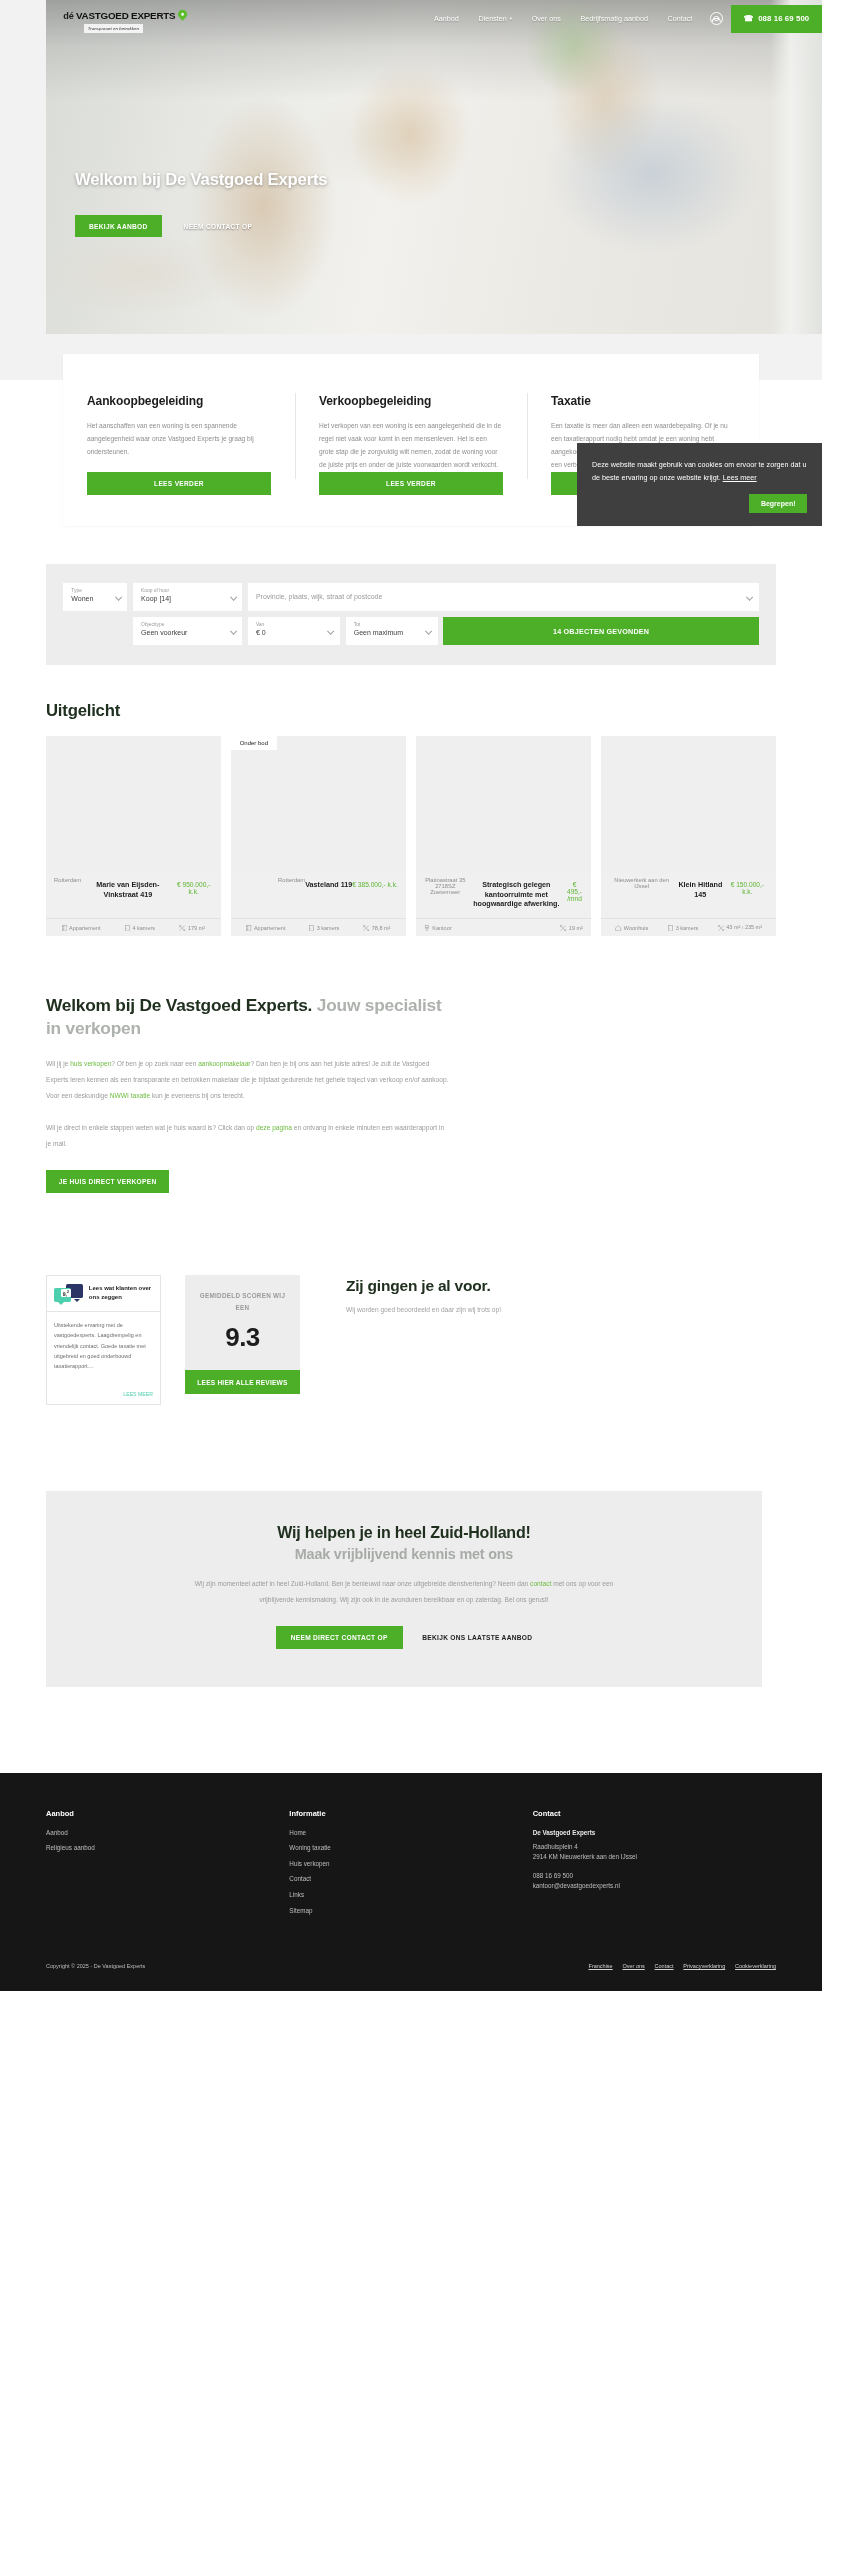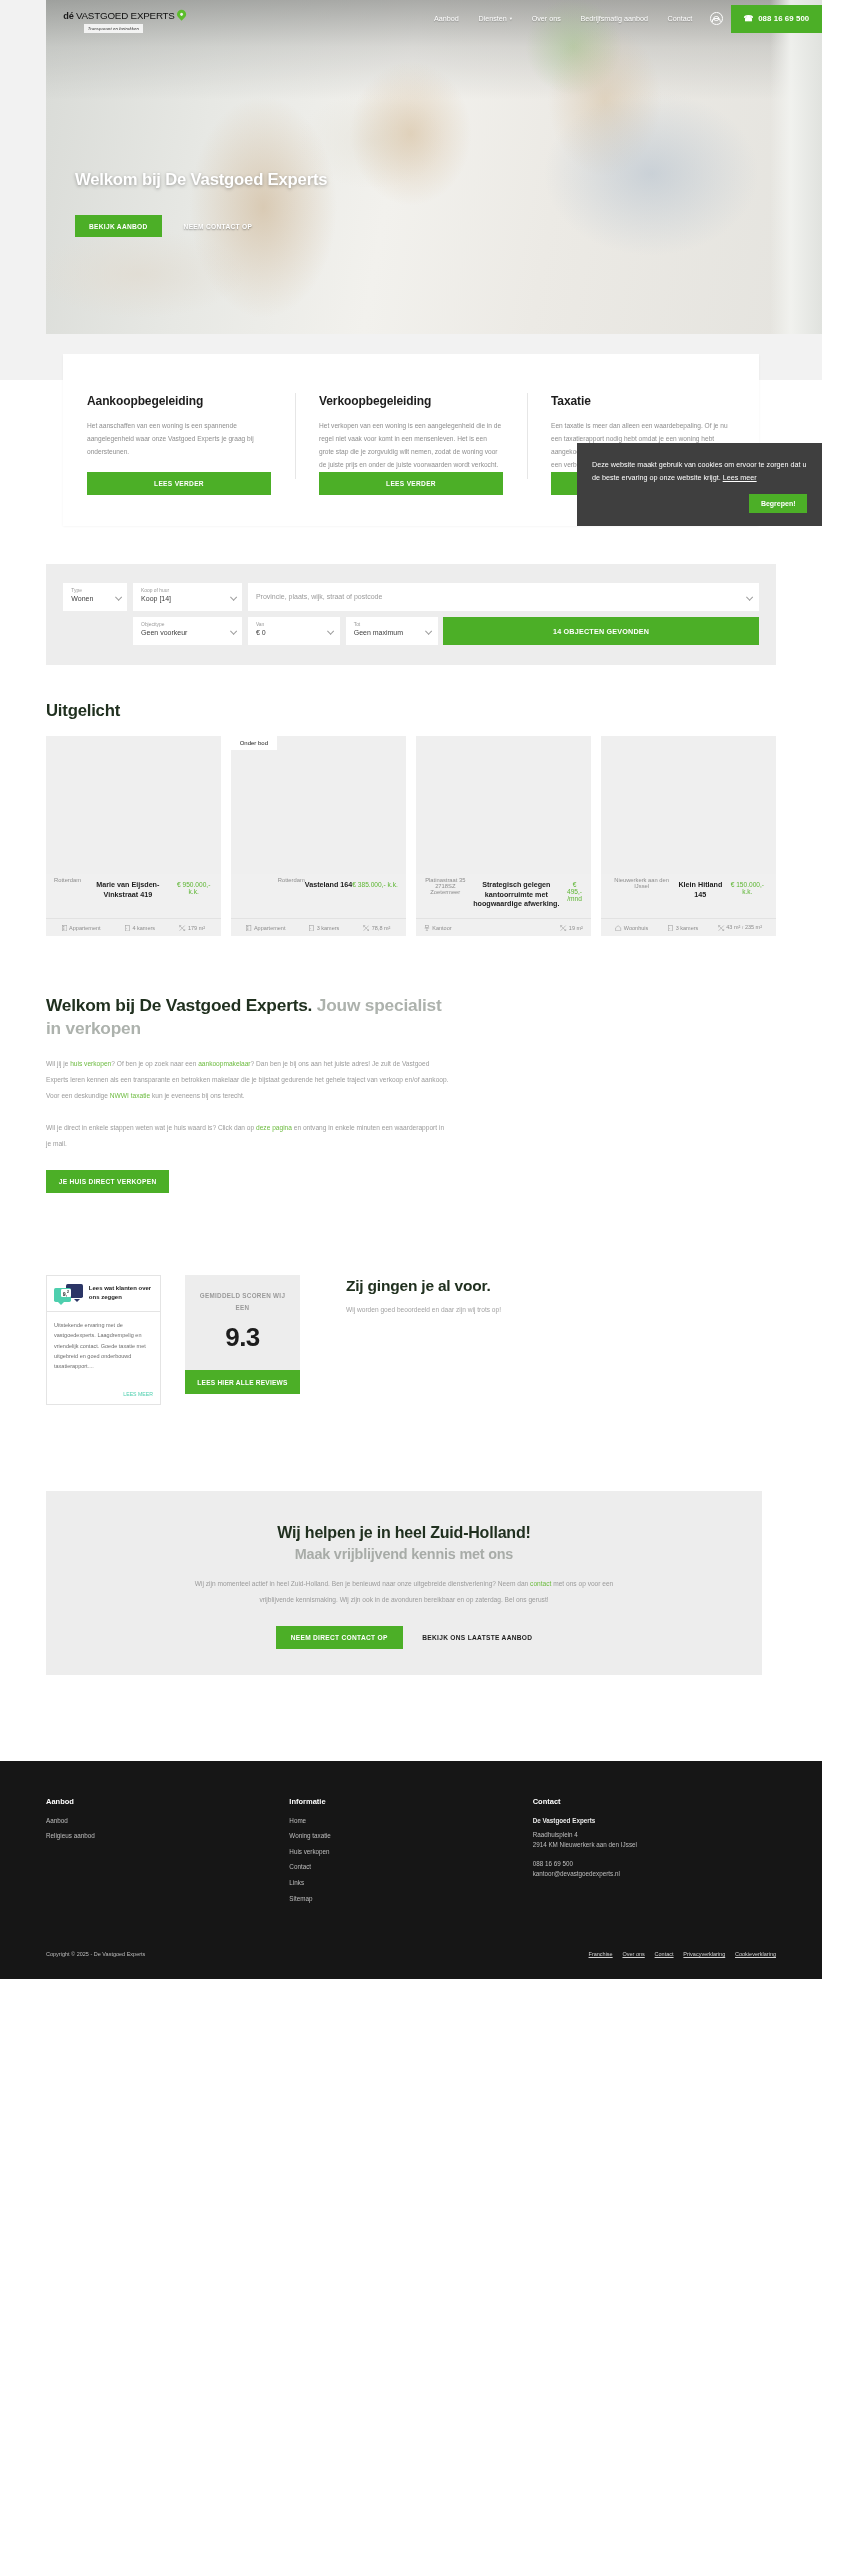--- a/index.html
+++ b/index.html
@@ -59,7 +59,7 @@
     font-family: "Liberation Sans", sans-serif; padding-top: 0.6px;
   }
   .logo-rest {
-    font-size: 9.8px; font-weight: 400; color: #111; letter-spacing: -0.2px;
+    font-size: 9.8px; font-weight: 700; color: #111; letter-spacing: -0.2px;
     margin-left: 2.3px;
   }
   .logo-pin {

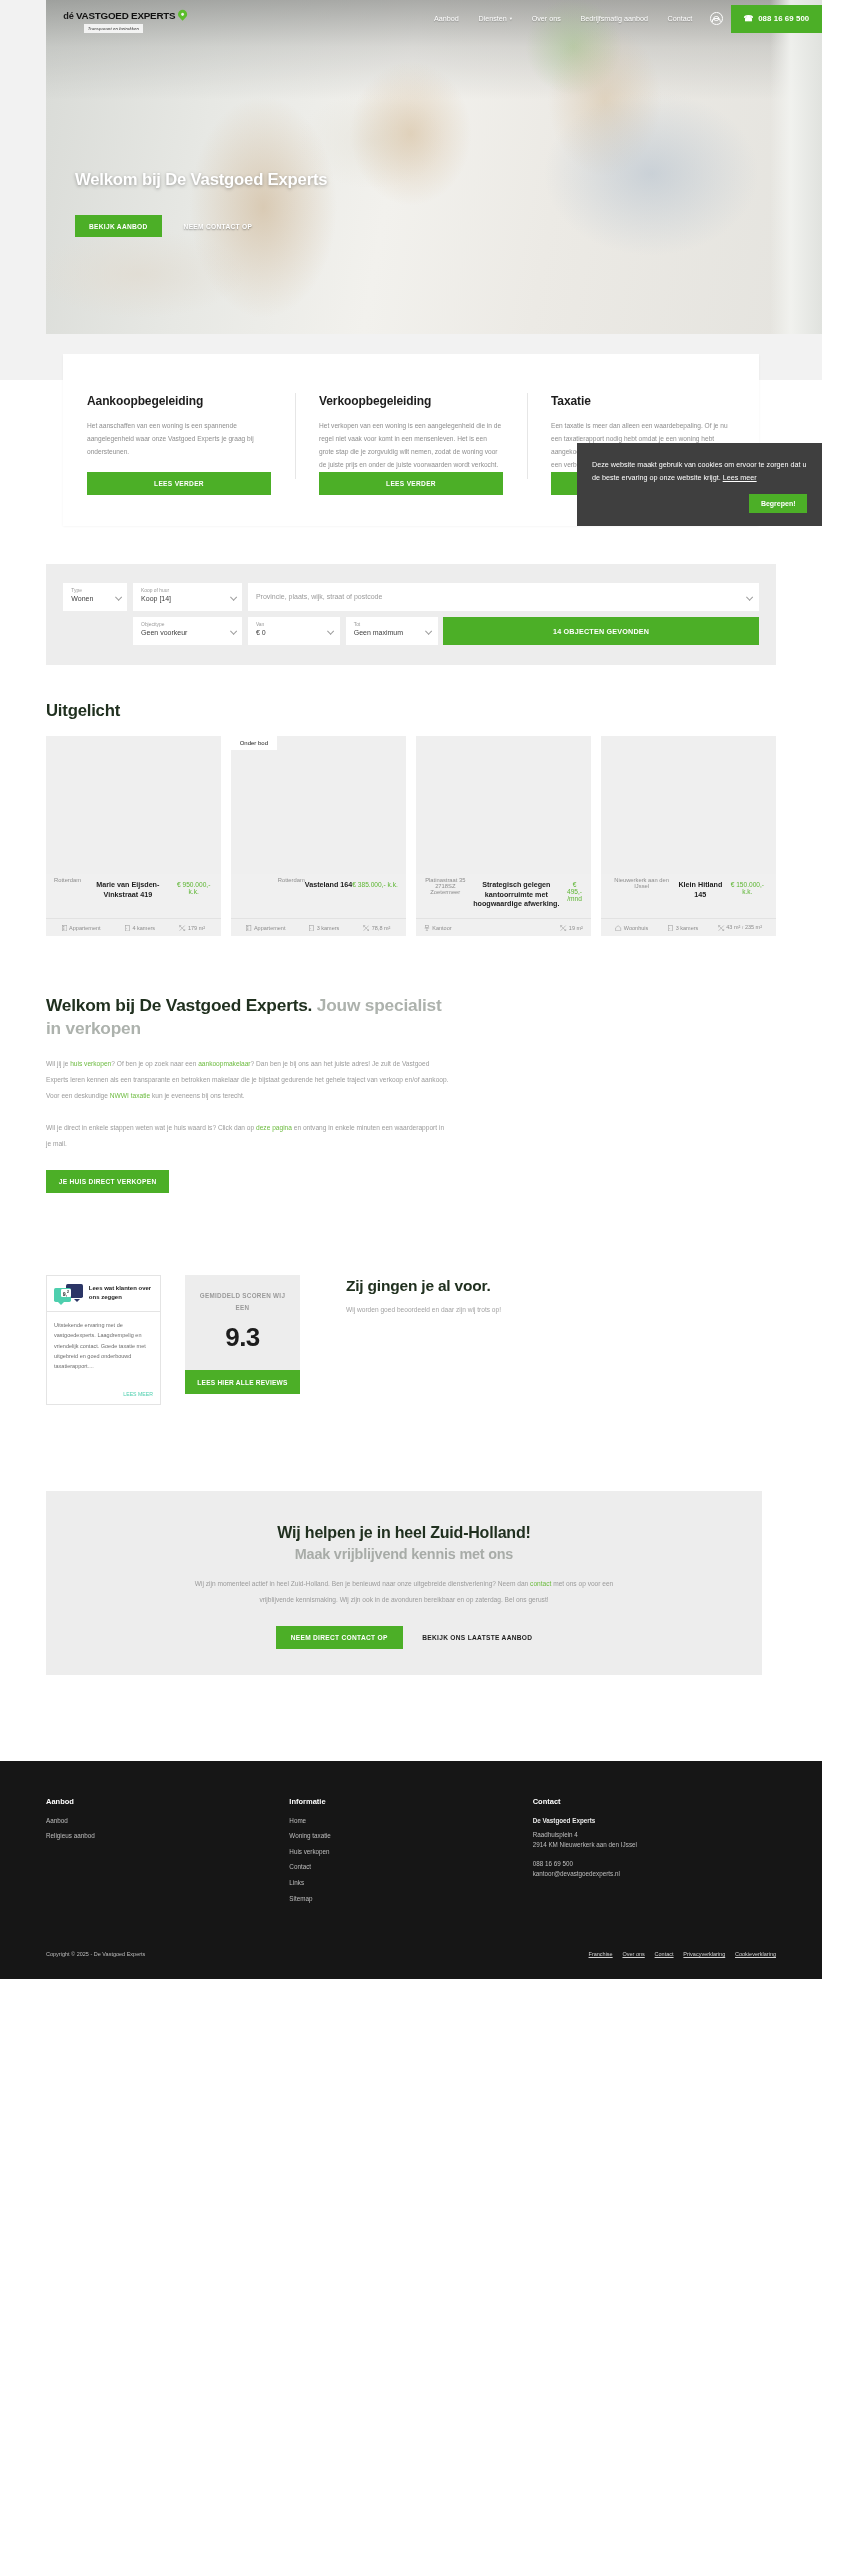--- a/index.html
+++ b/index.html
@@ -472,7 +472,7 @@
         </div>
         <div class="prop-body">
           <div class="prop-city">Rotterdam</div>
-          <div class="prop-title">Vasteland 164</div>
+          <div class="prop-title">Vasteland 119</div>
           <div class="prop-price">€ 385.000,- k.k.</div>
         </div>
         <div class="prop-feats">

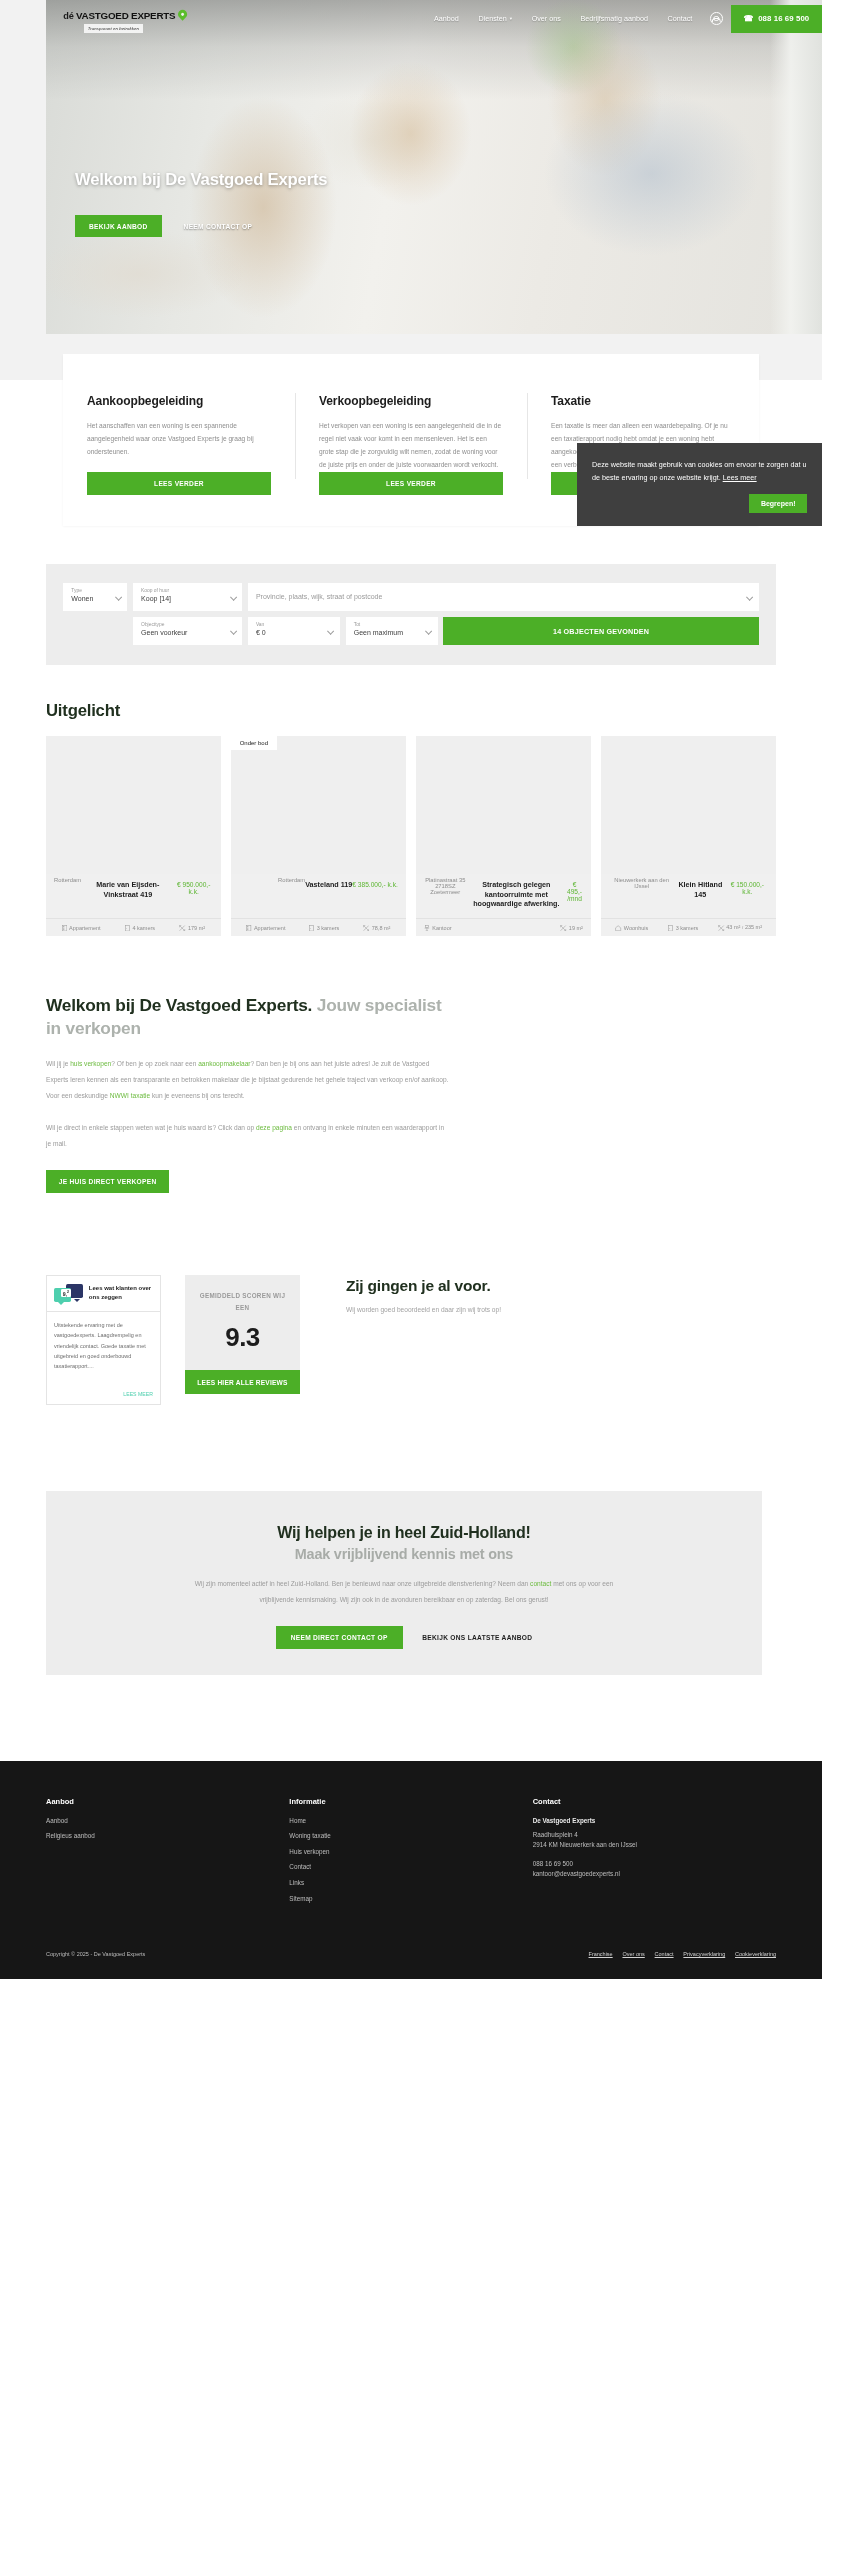--- a/index.html
+++ b/index.html
@@ -275,7 +275,7 @@
   
   .cta {
     margin: 86px 60px 0 46px; background: #ededed; text-align: center;
-    padding: 33px 132px 26px 132px;
+    padding: 33px 132px 38px 132px;
   }
   .cta h2 { font-size: 16px; font-weight: 800; color: #20301f; letter-spacing: -0.2px; }
   .cta h3 { font-size: 14.4px; font-weight: 800; color: #a8aca8; letter-spacing: -0.2px; margin-top: 4.6px; }

